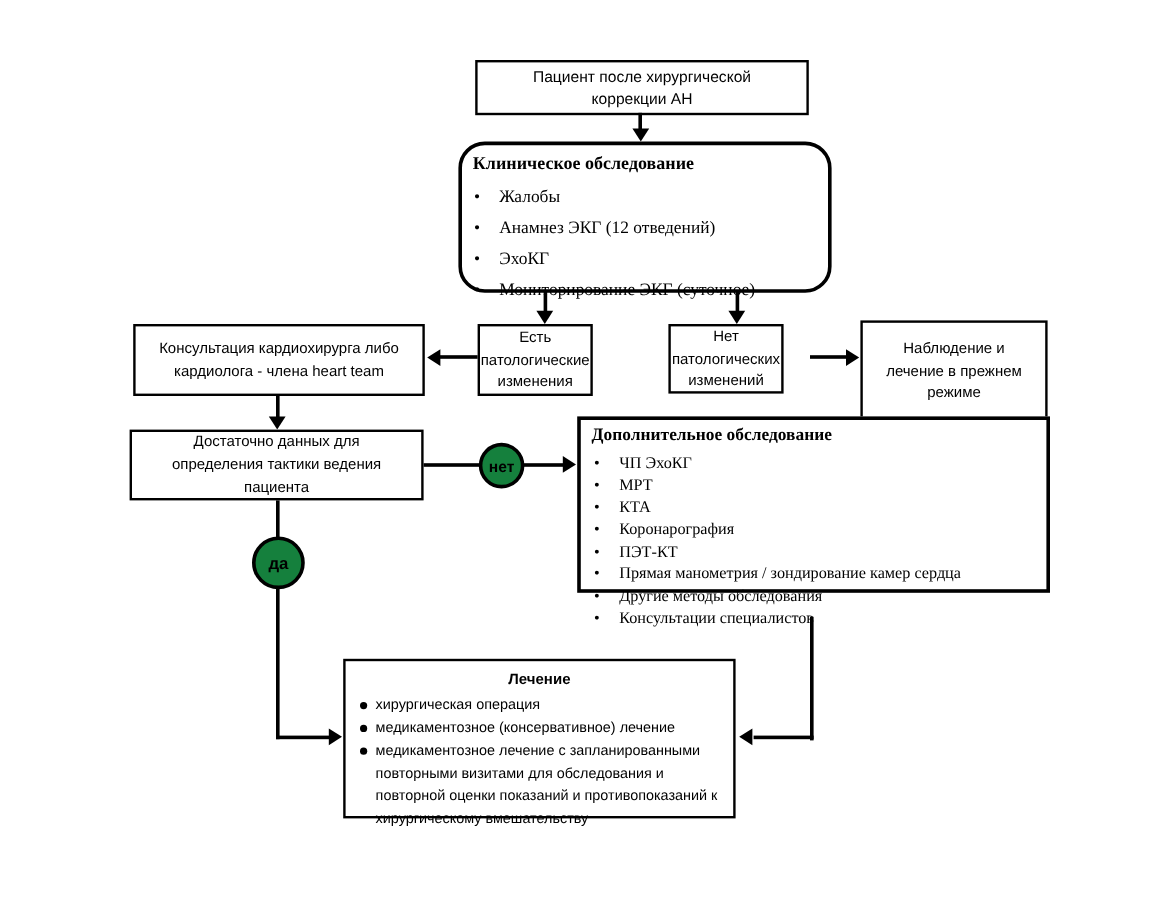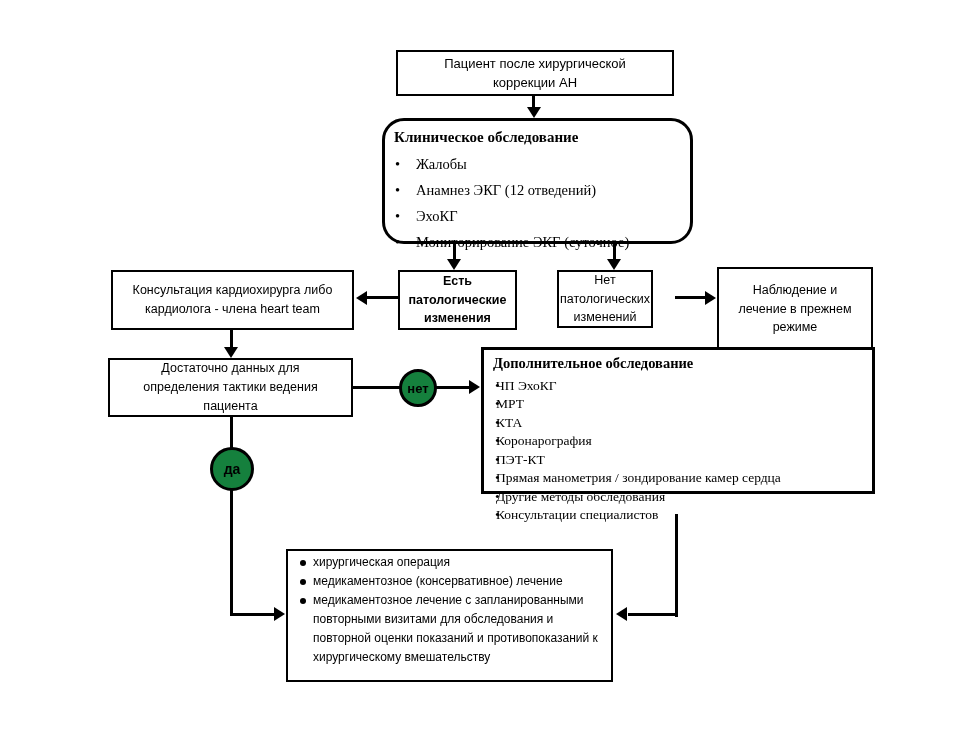--- a/index.html
+++ b/index.html
@@ -124,7 +124,7 @@
   <div class="vline" style="left:613px; top:243px; width:3px; height:17px;"></div>
   <div class="arr down" style="left:607px; top:259px;"></div>
 
-  <div class="node" id="node-haspath" style="left:398px; top:270px; width:119px; height:60px; padding:0 4px;font-weight:bold;">
+  <div class="node" id="node-haspath" style="left:398px; top:270px; width:96px; height:60px; padding:0 4px;">
     <span>Есть патологические изменения</span>
   </div>
 

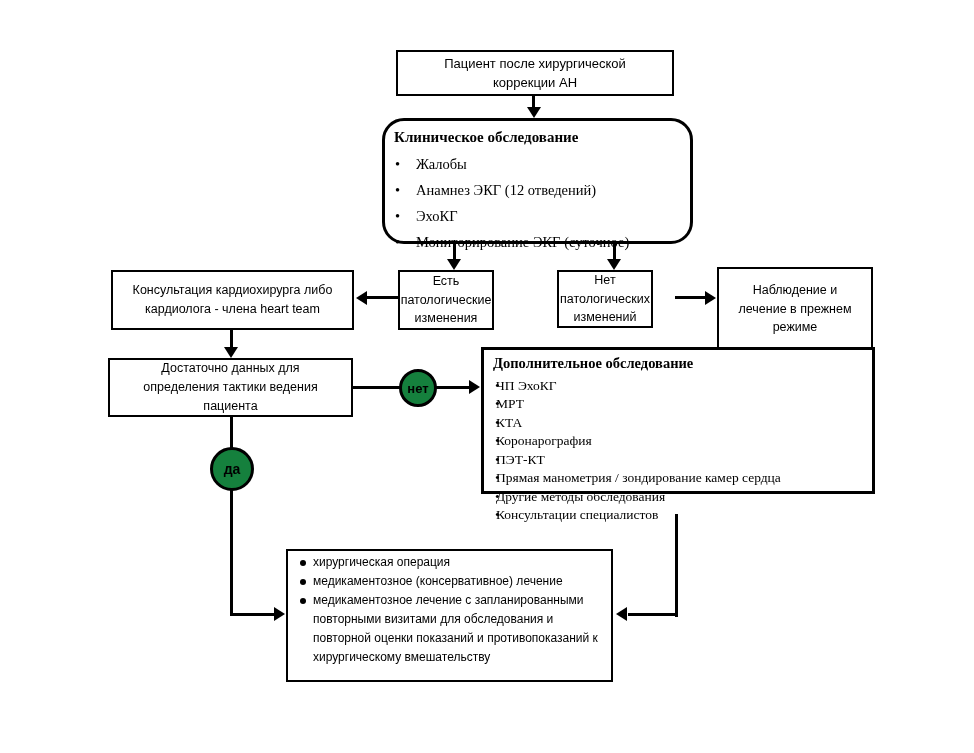--- a/index.html
+++ b/index.html
@@ -53,7 +53,7 @@
     top: 0;
   }
   #node-additional .bx-title { font-size: 14.5px; margin: 3px 0 2px 9px; }
-  #node-additional li { font-size: 13.5px; line-height: 18.5px; padding-left: 12px; }
+  #node-additional li { font-size: 13.5px; line-height: 18.5px; padding-left: 32px; }
   #node-additional li::before { left: 11px; }
   .circle {
     position: absolute;

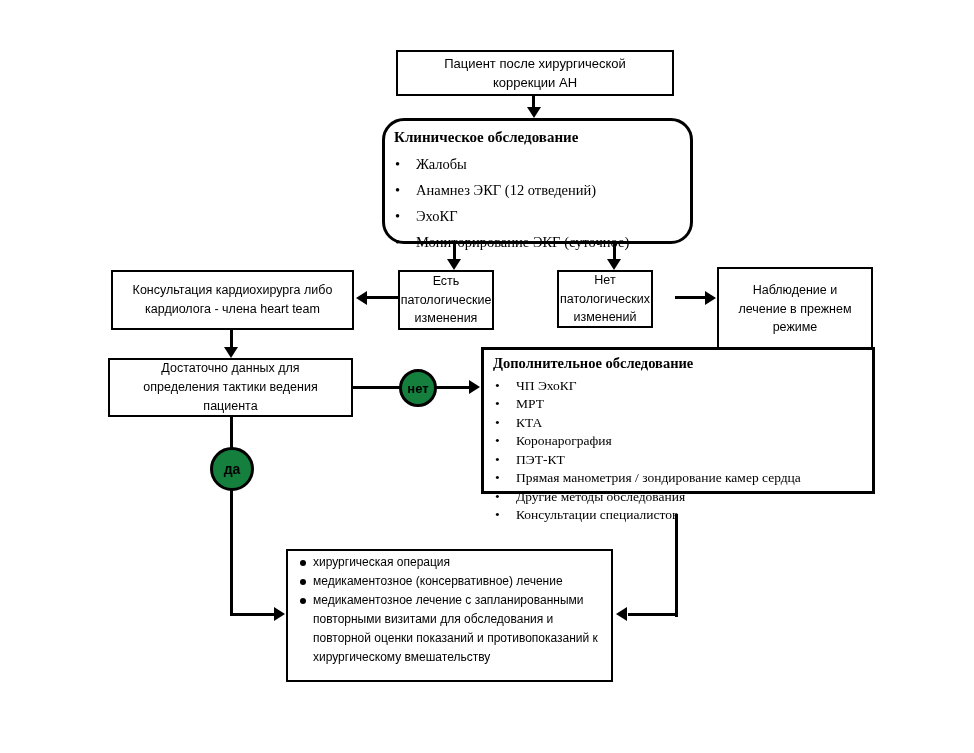--- a/index.html
+++ b/index.html
@@ -187,6 +187,7 @@
   <div class="arr left" style="left:616px; top:607px;"></div>
 
   <div class="node" id="node-treatment" style="left:286px; top:549px; width:327px; height:133px;">
+    <div class="tr-title">Лечение</div>
     <ul>
       <li><span class="dot"></span><span>хирургическая операция</span></li>
       <li><span class="dot"></span><span>медикаментозное (консервативное) лечение</span></li>

